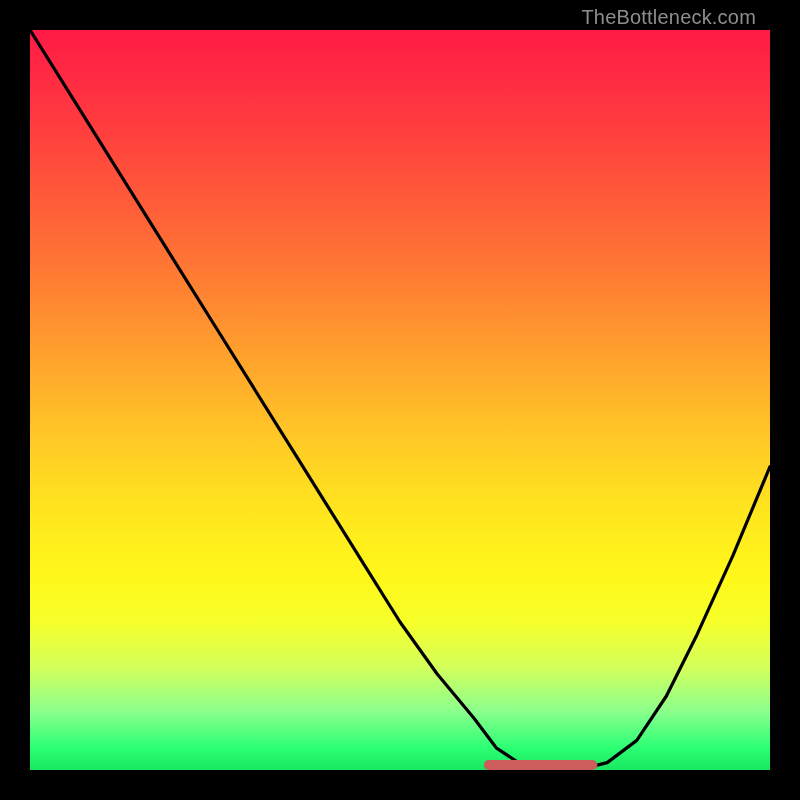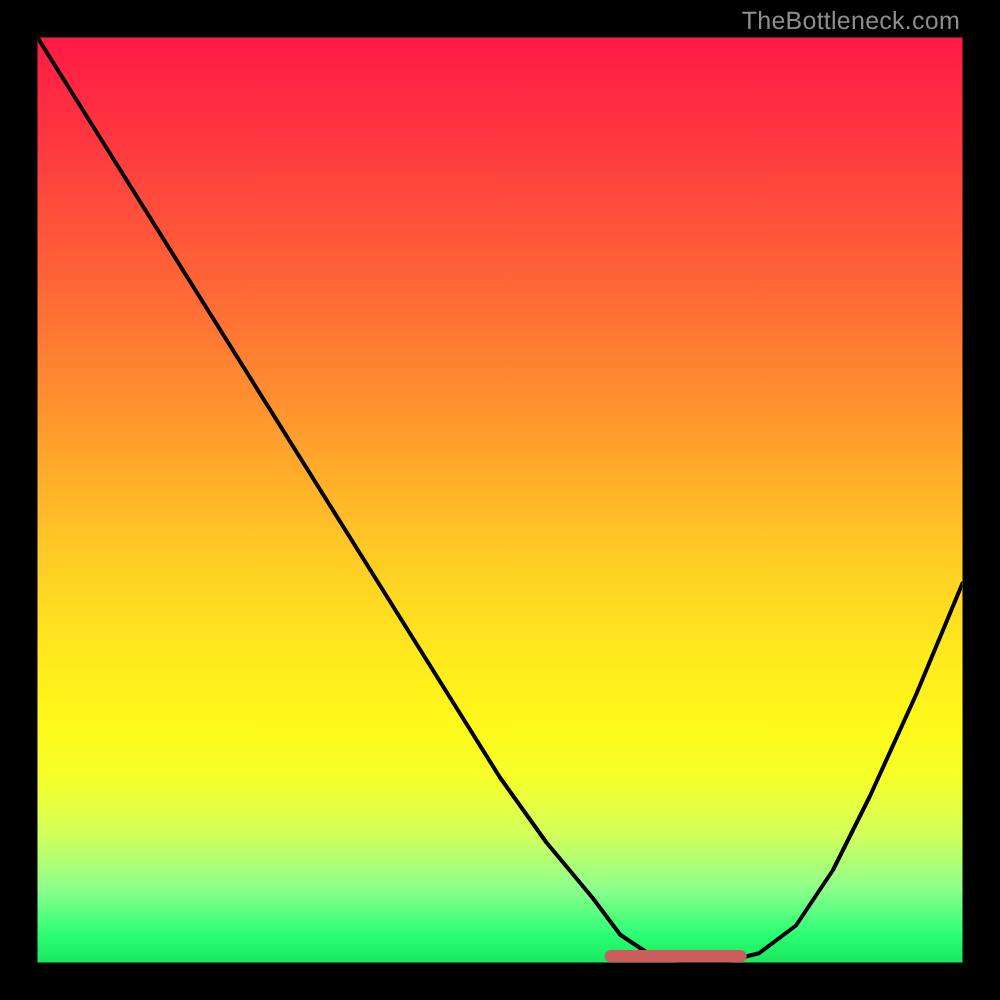--- a/index.html
+++ b/index.html
@@ -58,7 +58,7 @@
   .attribution {
     position: absolute;
     top: 6px;
-    right: 32px;
+    right: 44px;
     font-family: Arial, Helvetica, sans-serif;
     font-size: 20px;
     color: #8e8e8e;

